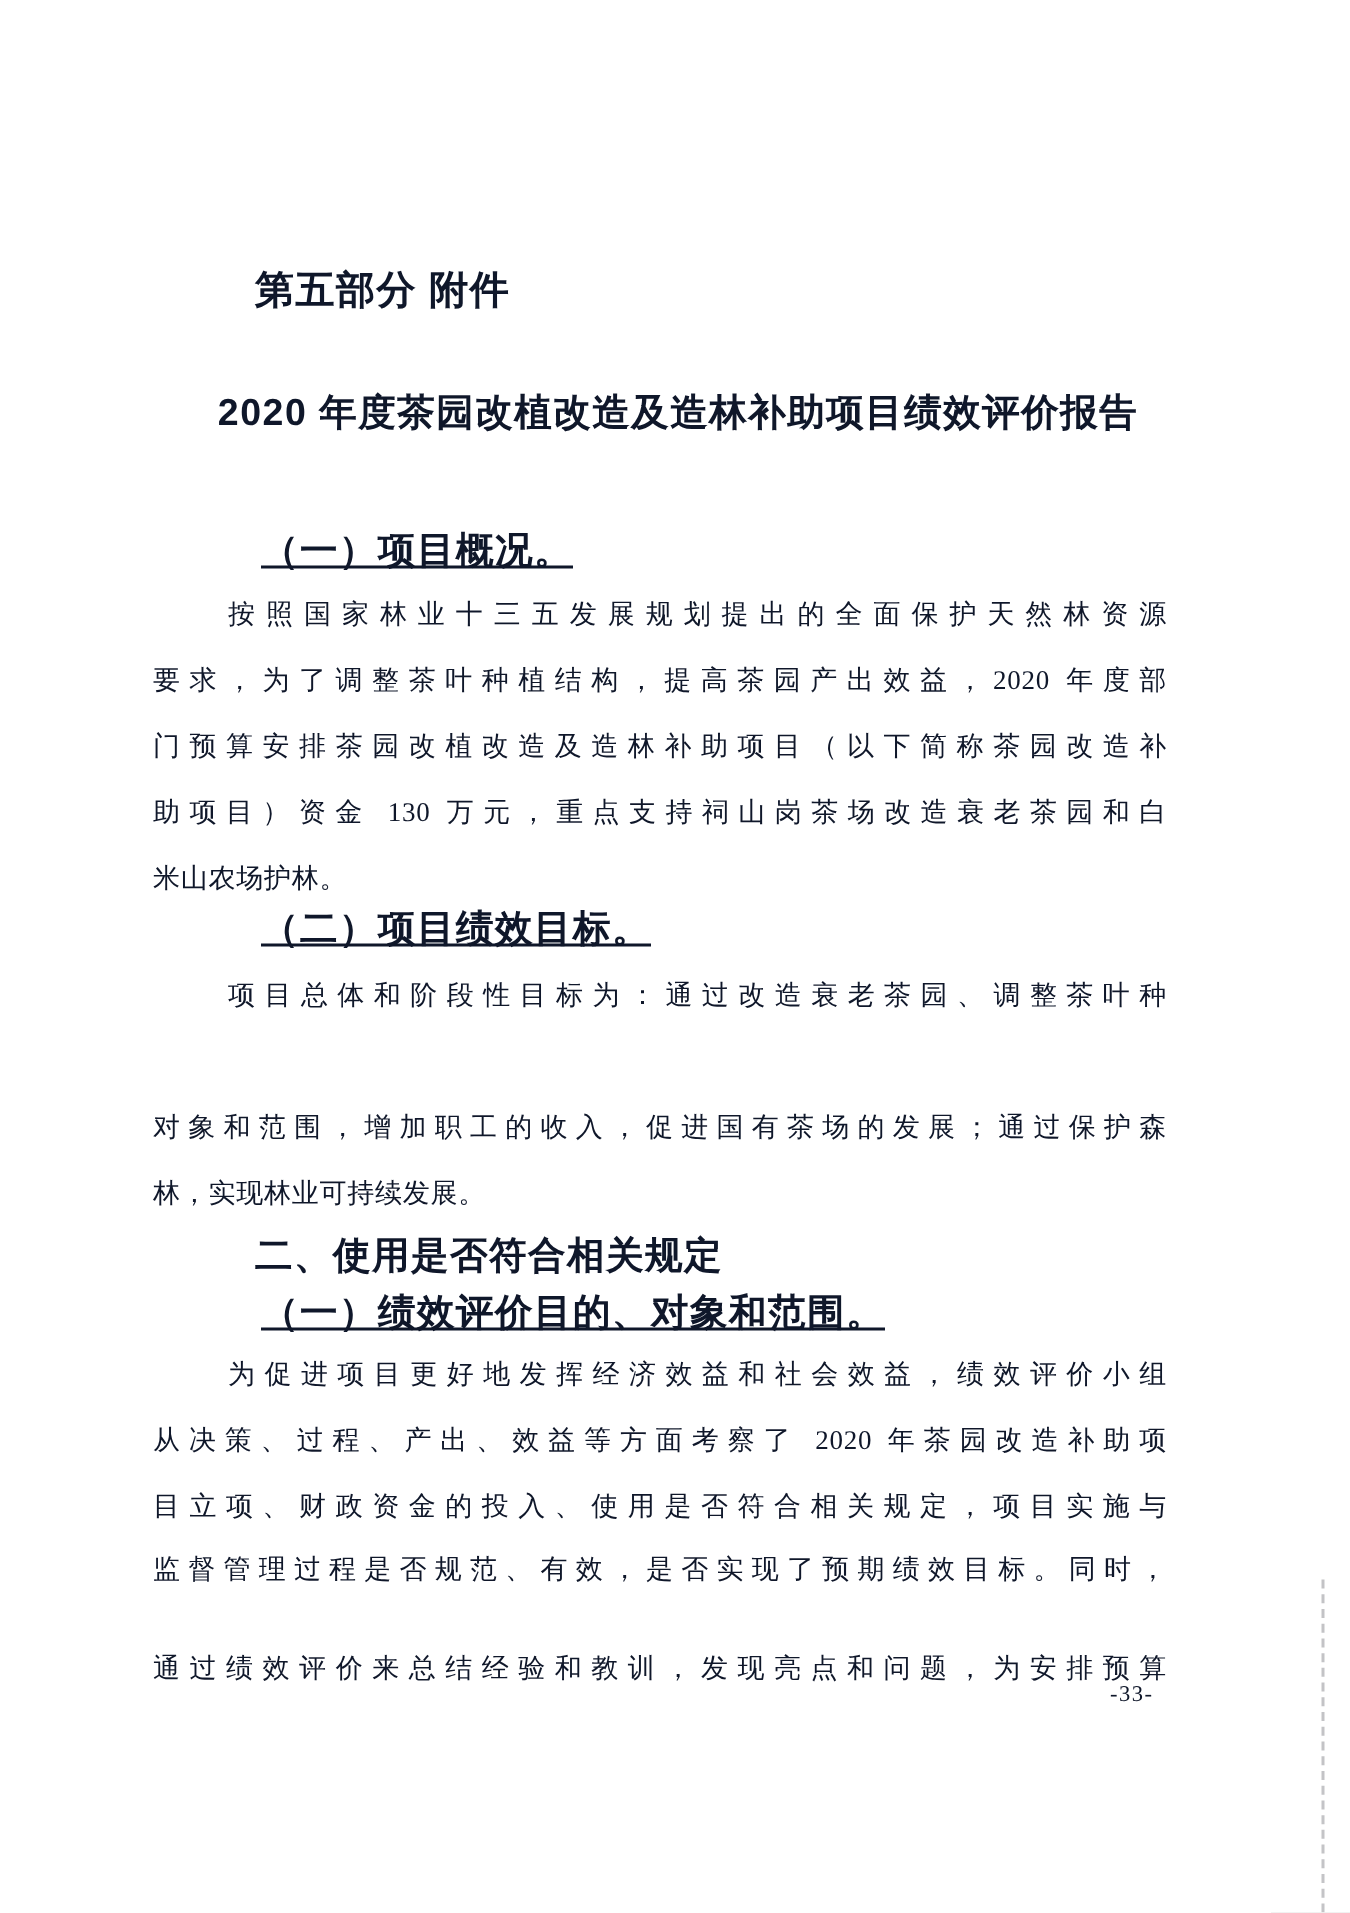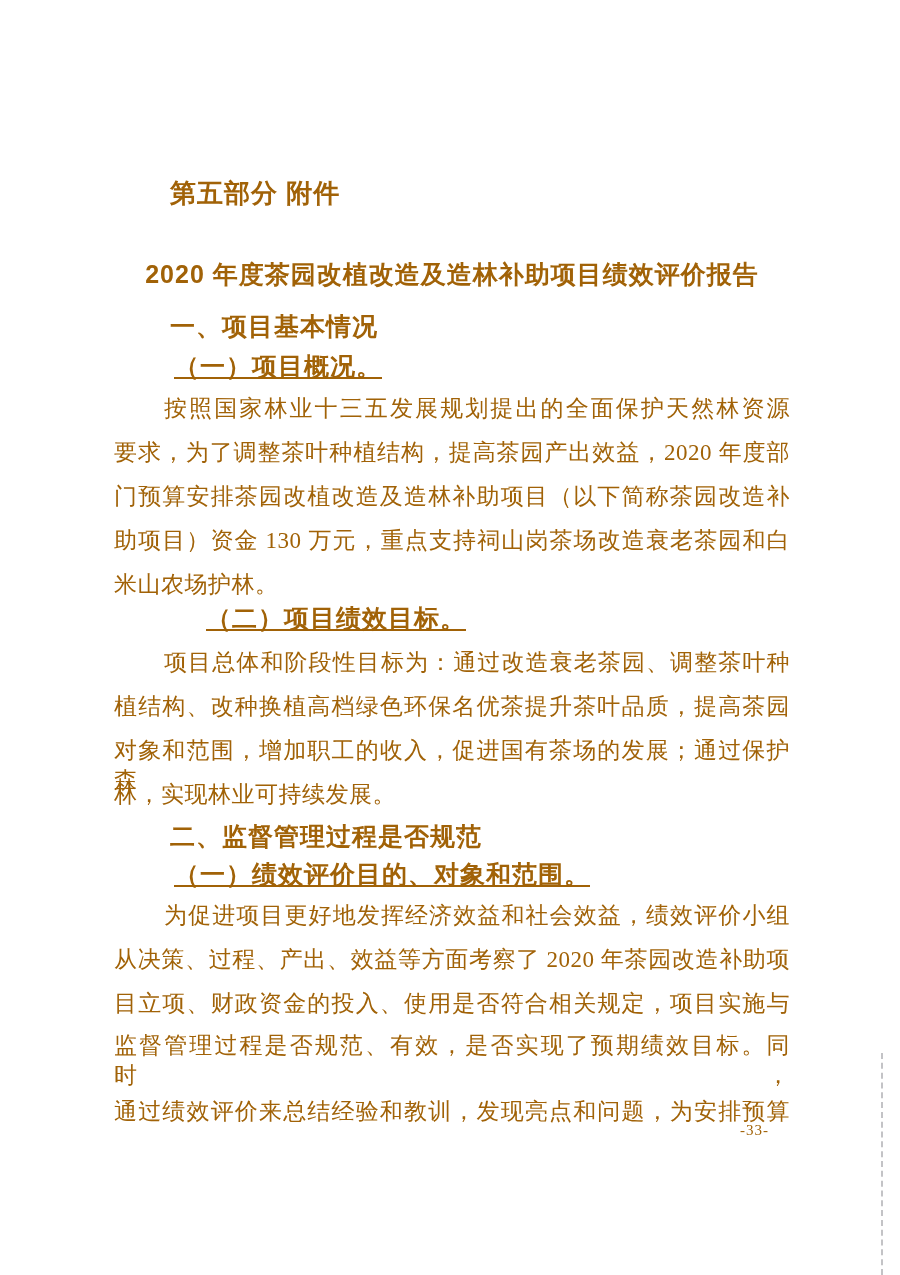--- a/index.html
+++ b/index.html
@@ -9,7 +9,7 @@
     height: 1275px;
     margin: 0 auto;
     background: #ffffff;
-    color: #a16207;
+    color: #0f172a;
     overflow: hidden;
     font-family: "Liberation Serif", serif;
   }

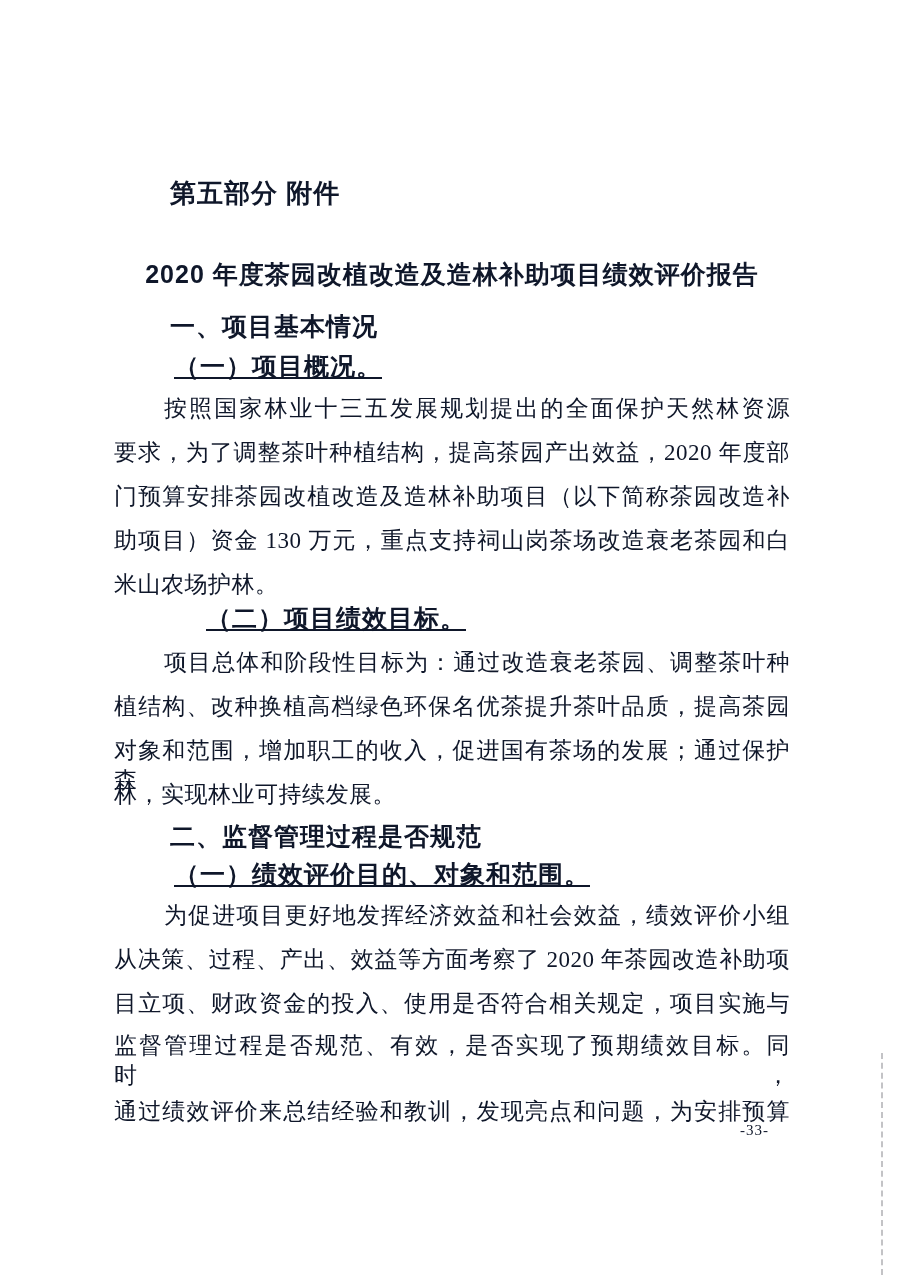--- a/index.html
+++ b/index.html
@@ -80,7 +80,6 @@
 
   <div class="abs title-line" style="top:258px;">2020 年度茶园改植改造及造林补助项目绩效评价报告</div>
 
-  <div class="abs h-sans" style="left:170px; top:310px;">一、项目基本情况</div>
 
   <div class="abs h-serif" style="left:174px; top:350px;">（一）项目概况。</div>
 

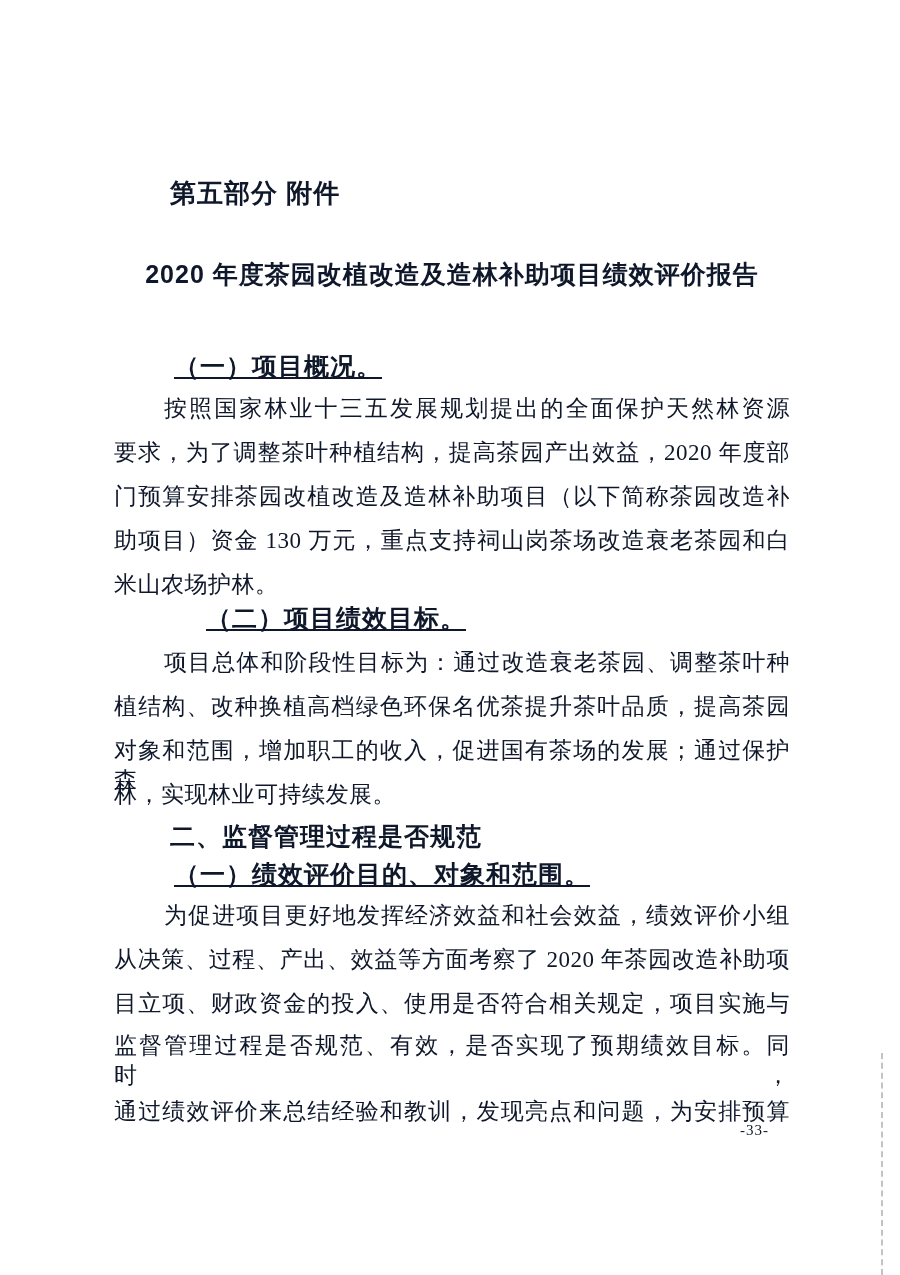--- a/index.html
+++ b/index.html
@@ -48,9 +48,9 @@
 
   
   .bline {
-    left: 114px;
+    left: 102px;
     width: 676px;
-    font-size: 23px;
+    font-size: 18px;
     letter-spacing: 0.5px;
     line-height: 30px;
     text-align: justify;

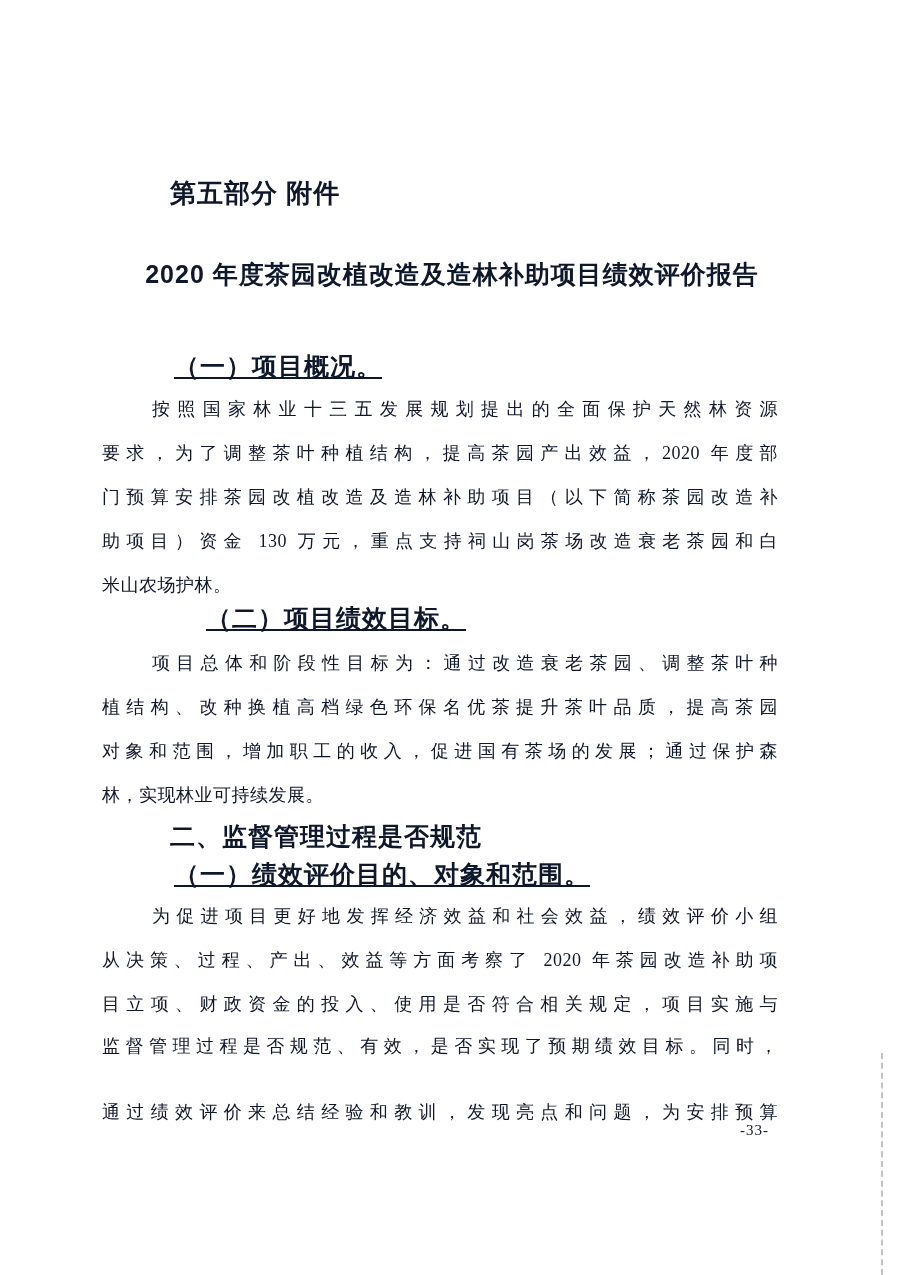--- a/index.html
+++ b/index.html
@@ -89,7 +89,7 @@
   <div class="abs bline" style="top:526px;">助项目）资金 130 万元，重点支持祠山岗茶场改造衰老茶园和白</div>
   <div class="abs bline last" style="top:570px;">米山农场护林。</div>
 
-  <div class="abs h-serif" style="left:174px; top:602px;margin-left:32px;">（二）项目绩效目标。</div>
+  <div class="abs h-serif" style="left:174px; top:602px;">（二）项目绩效目标。</div>
 
   <div class="abs bline indent" style="top:648px;">项目总体和阶段性目标为：通过改造衰老茶园、调整茶叶种</div>
   <div class="abs bline" style="top:692px;">植结构、改种换植高档绿色环保名优茶提升茶叶品质，提高茶园</div>

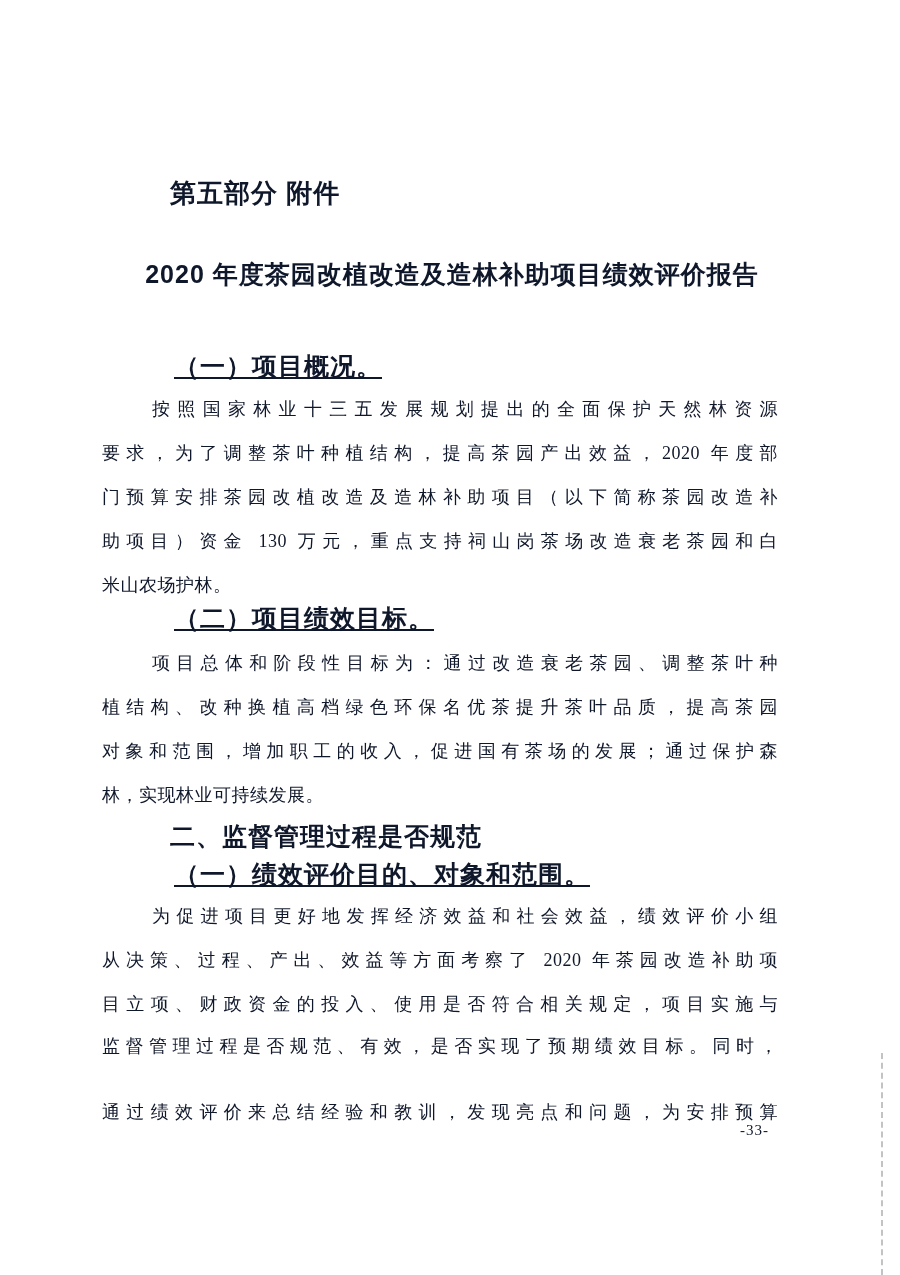--- a/index.html
+++ b/index.html
@@ -92,7 +92,6 @@
   <div class="abs h-serif" style="left:174px; top:602px;">（二）项目绩效目标。</div>
 
   <div class="abs bline indent" style="top:648px;">项目总体和阶段性目标为：通过改造衰老茶园、调整茶叶种</div>
-  <div class="abs bline" style="top:692px;">植结构、改种换植高档绿色环保名优茶提升茶叶品质，提高茶园</div>
   <div class="abs bline" style="top:736px;">对象和范围，增加职工的收入，促进国有茶场的发展；通过保护森</div>
   <div class="abs bline last" style="top:780px;">林，实现林业可持续发展。</div>
 

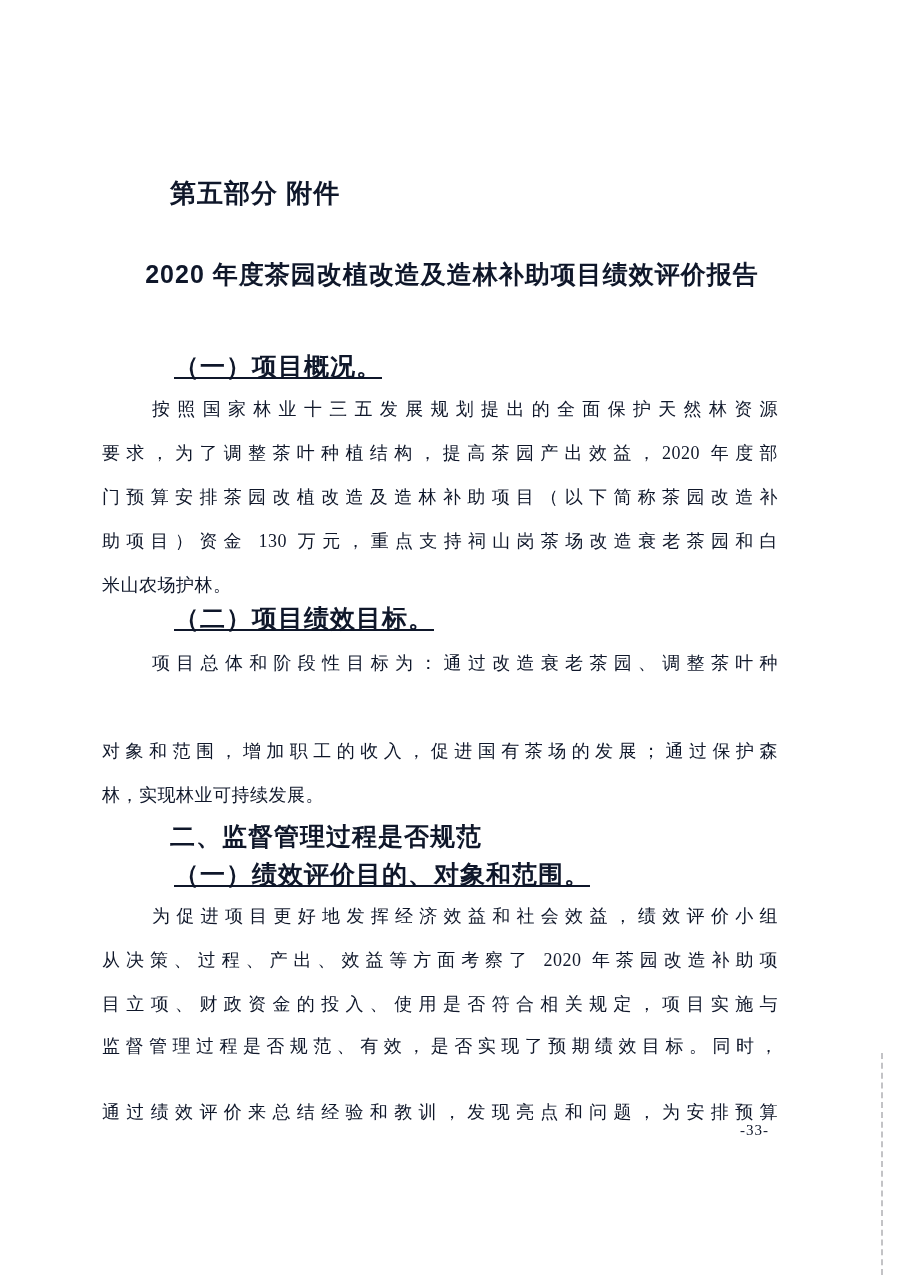--- a/index.html
+++ b/index.html
@@ -95,7 +95,7 @@
   <div class="abs bline" style="top:736px;">对象和范围，增加职工的收入，促进国有茶场的发展；通过保护森</div>
   <div class="abs bline last" style="top:780px;">林，实现林业可持续发展。</div>
 
-  <div class="abs h-sans" style="left:170px; top:820px;">二、监督管理过程是否规范</div>
+  <div class="abs h-sans" style="left:170px; top:820px;">二、使用是否符合相关规定</div>
 
   <div class="abs h-serif" style="left:174px; top:858px;">（一）绩效评价目的、对象和范围。</div>
 

